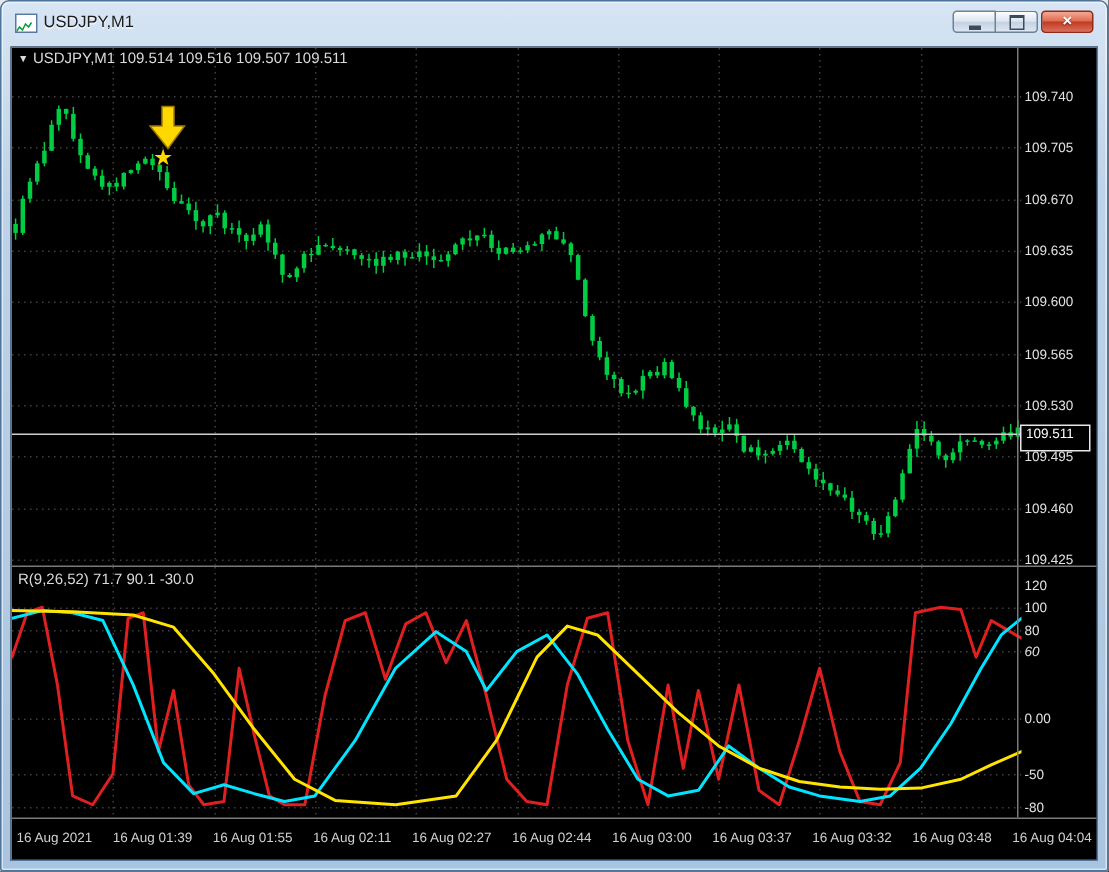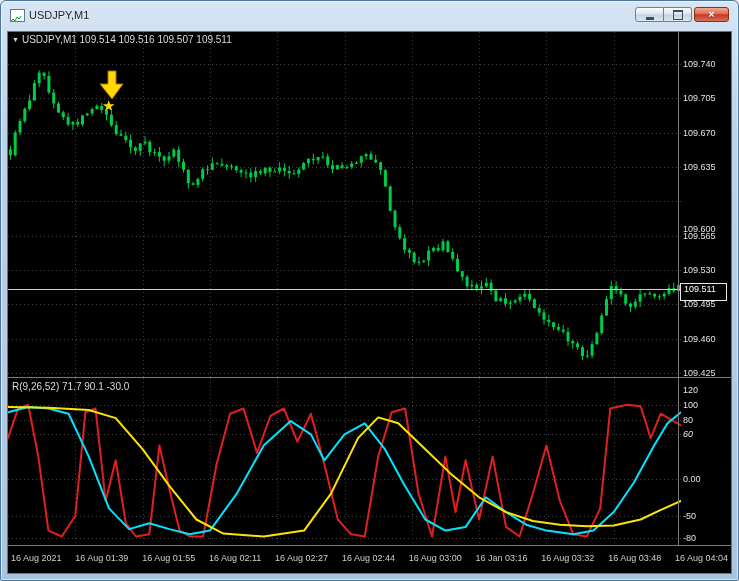--- a/index.html
+++ b/index.html
@@ -696,7 +696,7 @@
         <div class="axis-label" style="top: 61px;">109.705</div>
         <div class="axis-label" style="top: 96px;">109.670</div>
         <div class="axis-label" style="top: 130px;">109.635</div>
-        <div class="axis-label" style="top: 164px; margin-top: 28px;">109.600</div>
+        <div class="axis-label" style="top: 164px;">109.600</div>
         <div class="axis-label" style="top: 199px;">109.565</div>
         <div class="axis-label" style="top: 233px;">109.530</div>
         <div class="axis-label" style="top: 267px;">109.495</div>

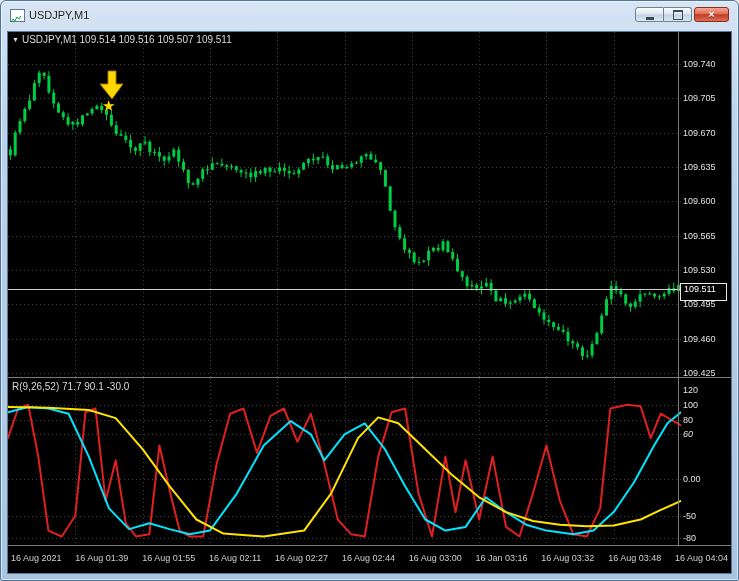--- a/index.html
+++ b/index.html
@@ -733,7 +733,7 @@
         <span class="time-label">16 Aug 02:27</span>
         <span class="time-label">16 Aug 02:44</span>
         <span class="time-label">16 Aug 03:00</span>
-        <span class="time-label">16 Jan 03:16</span>
+        <span class="time-label">16 Aug 03:37</span>
         <span class="time-label">16 Aug 03:32</span>
         <span class="time-label">16 Aug 03:48</span>
         <span class="time-label">16 Aug 04:04</span>

